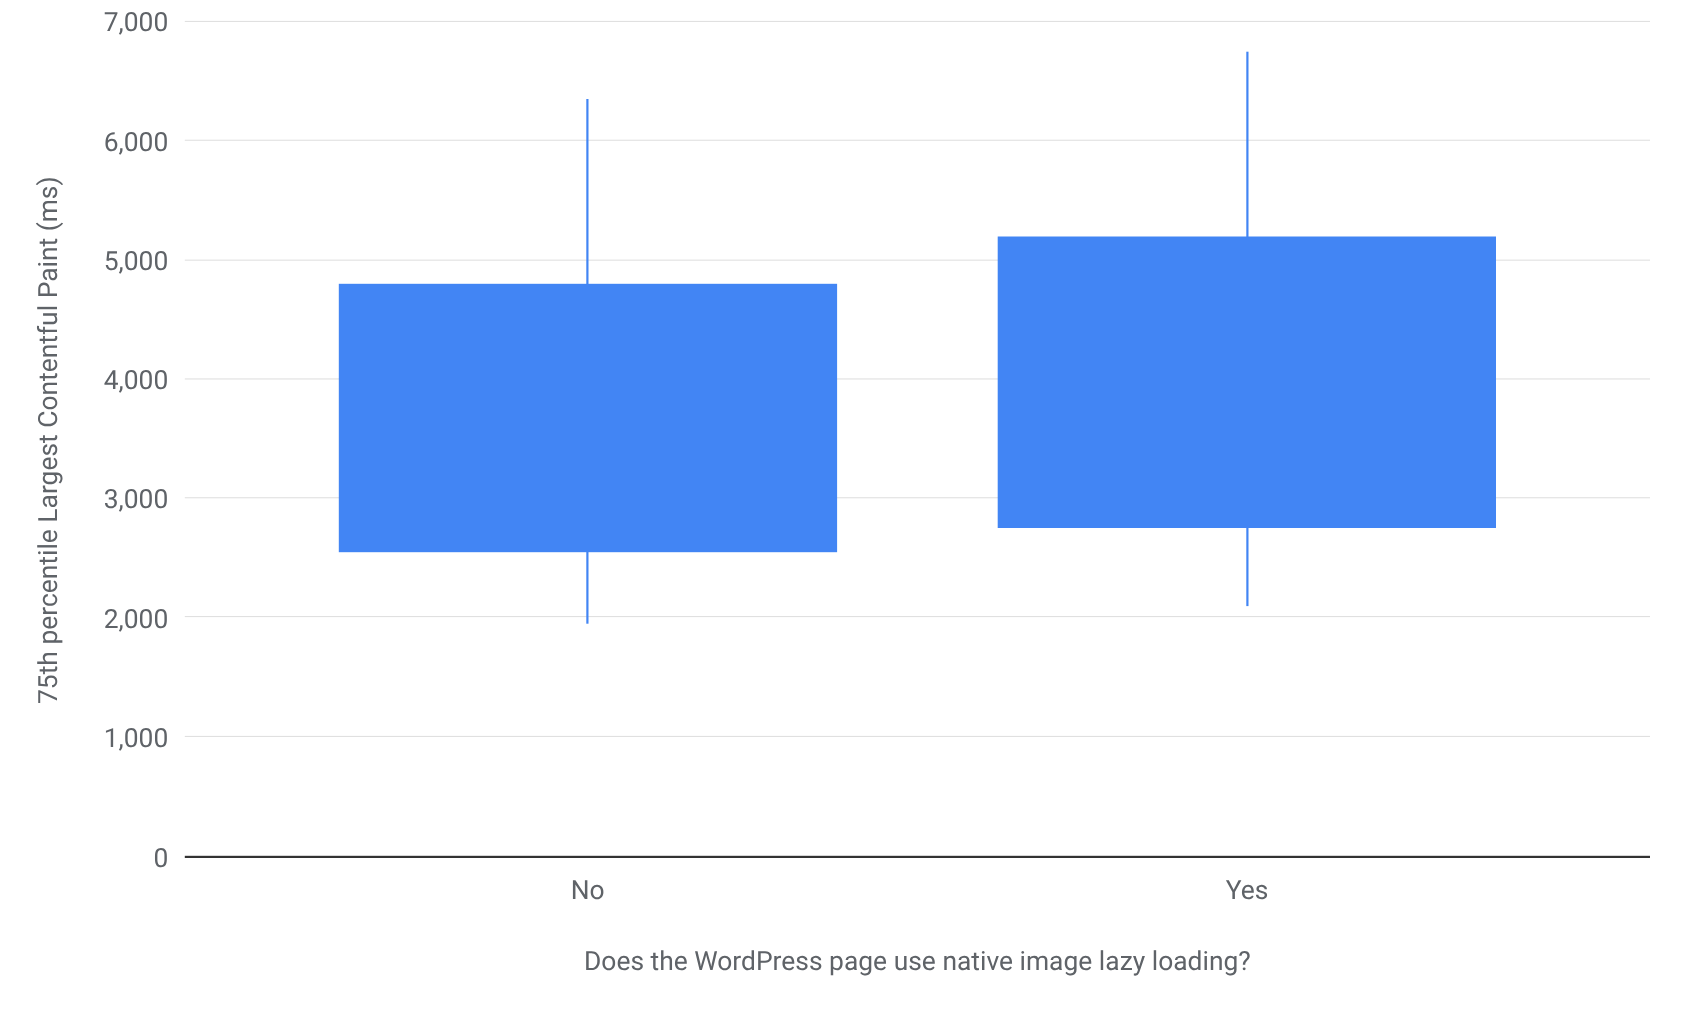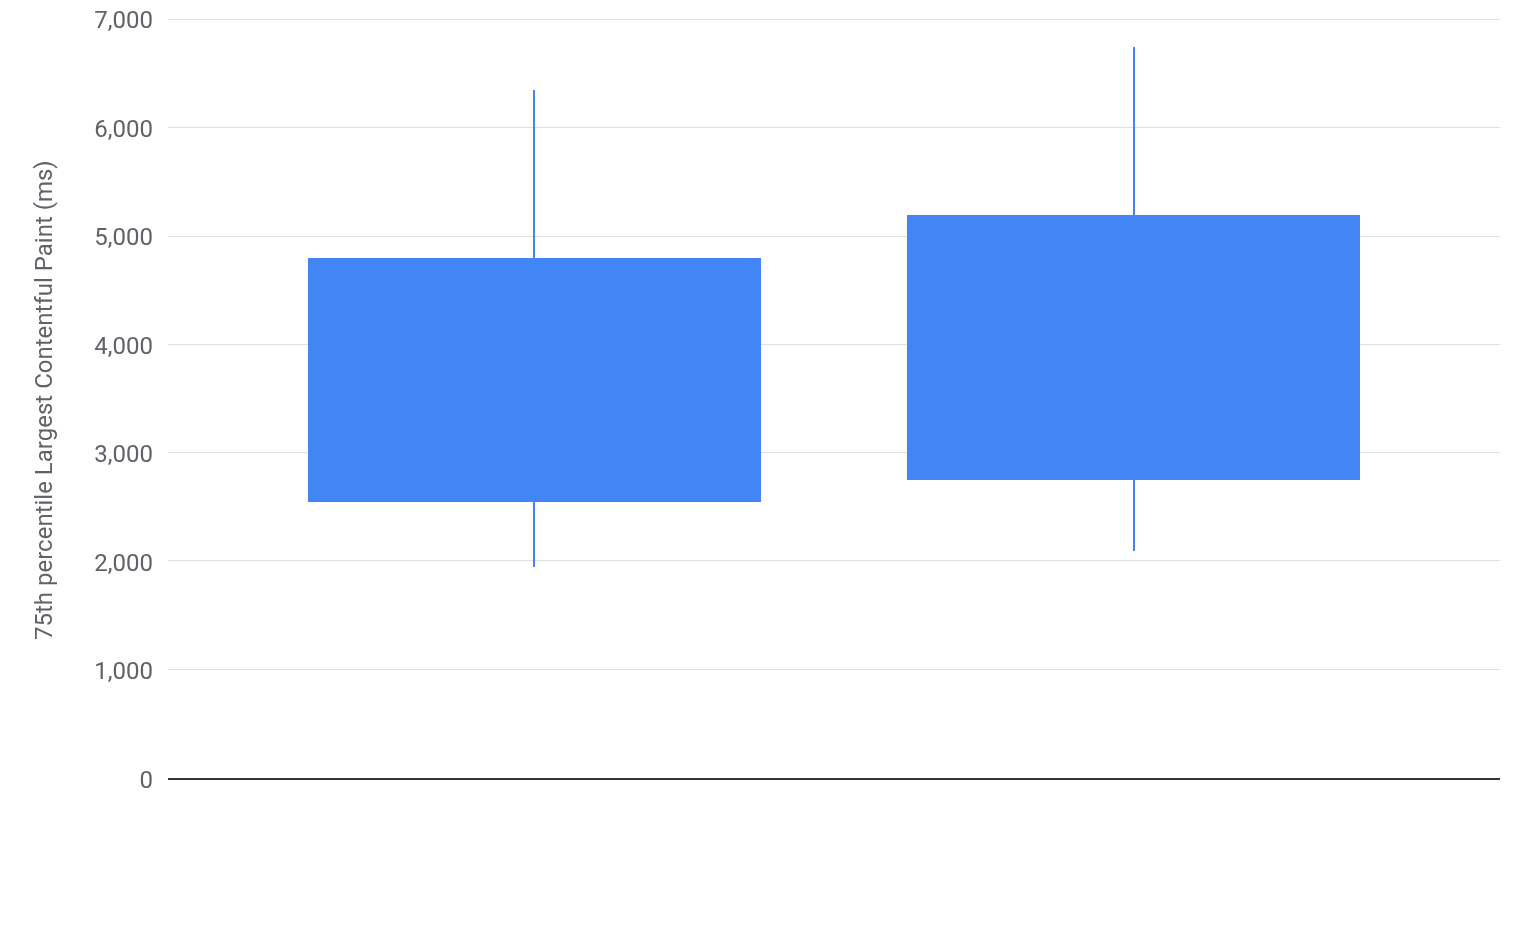--- a/index.html
+++ b/index.html
@@ -146,6 +146,10 @@
           </div>
         </div>
     </div>
+    <div class="x-tick-labels" id="x-ticks">
+        <div class="x-tick" style="left: 27.5%;">No</div>
+        <div class="x-tick" style="left: 72.5%;">Yes</div>
+      </div>
   </div>
 </div>
 

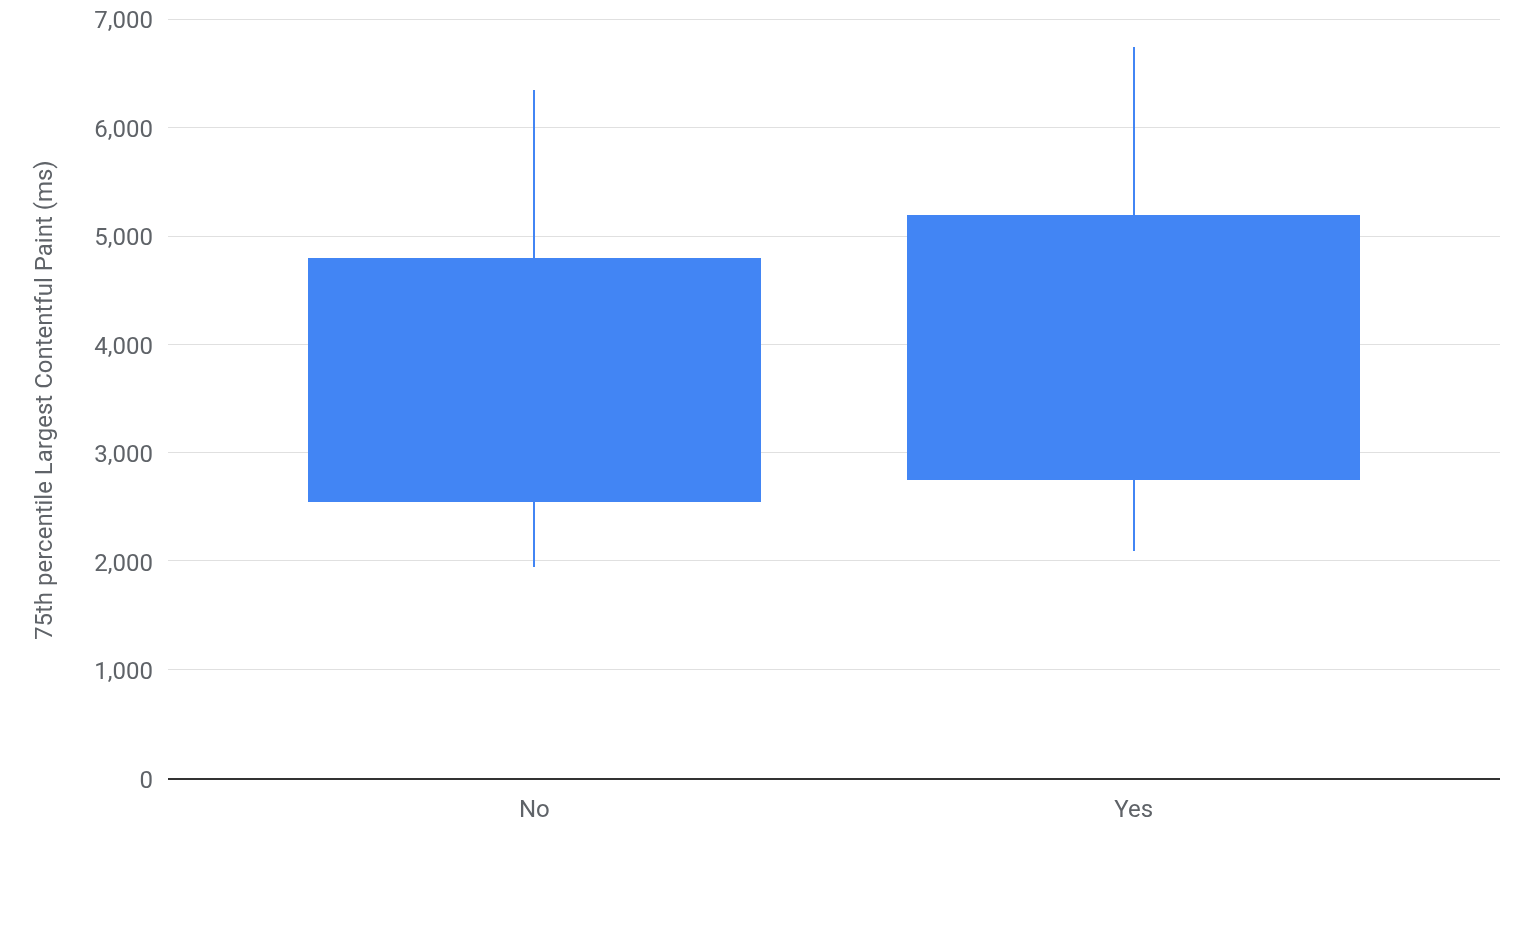--- a/index.html
+++ b/index.html
@@ -150,6 +150,7 @@
         <div class="x-tick" style="left: 27.5%;">No</div>
         <div class="x-tick" style="left: 72.5%;">Yes</div>
       </div>
+    <div class="x-axis-label">Does the WordPress page use native image lazy loading?</div>
   </div>
 </div>
 

